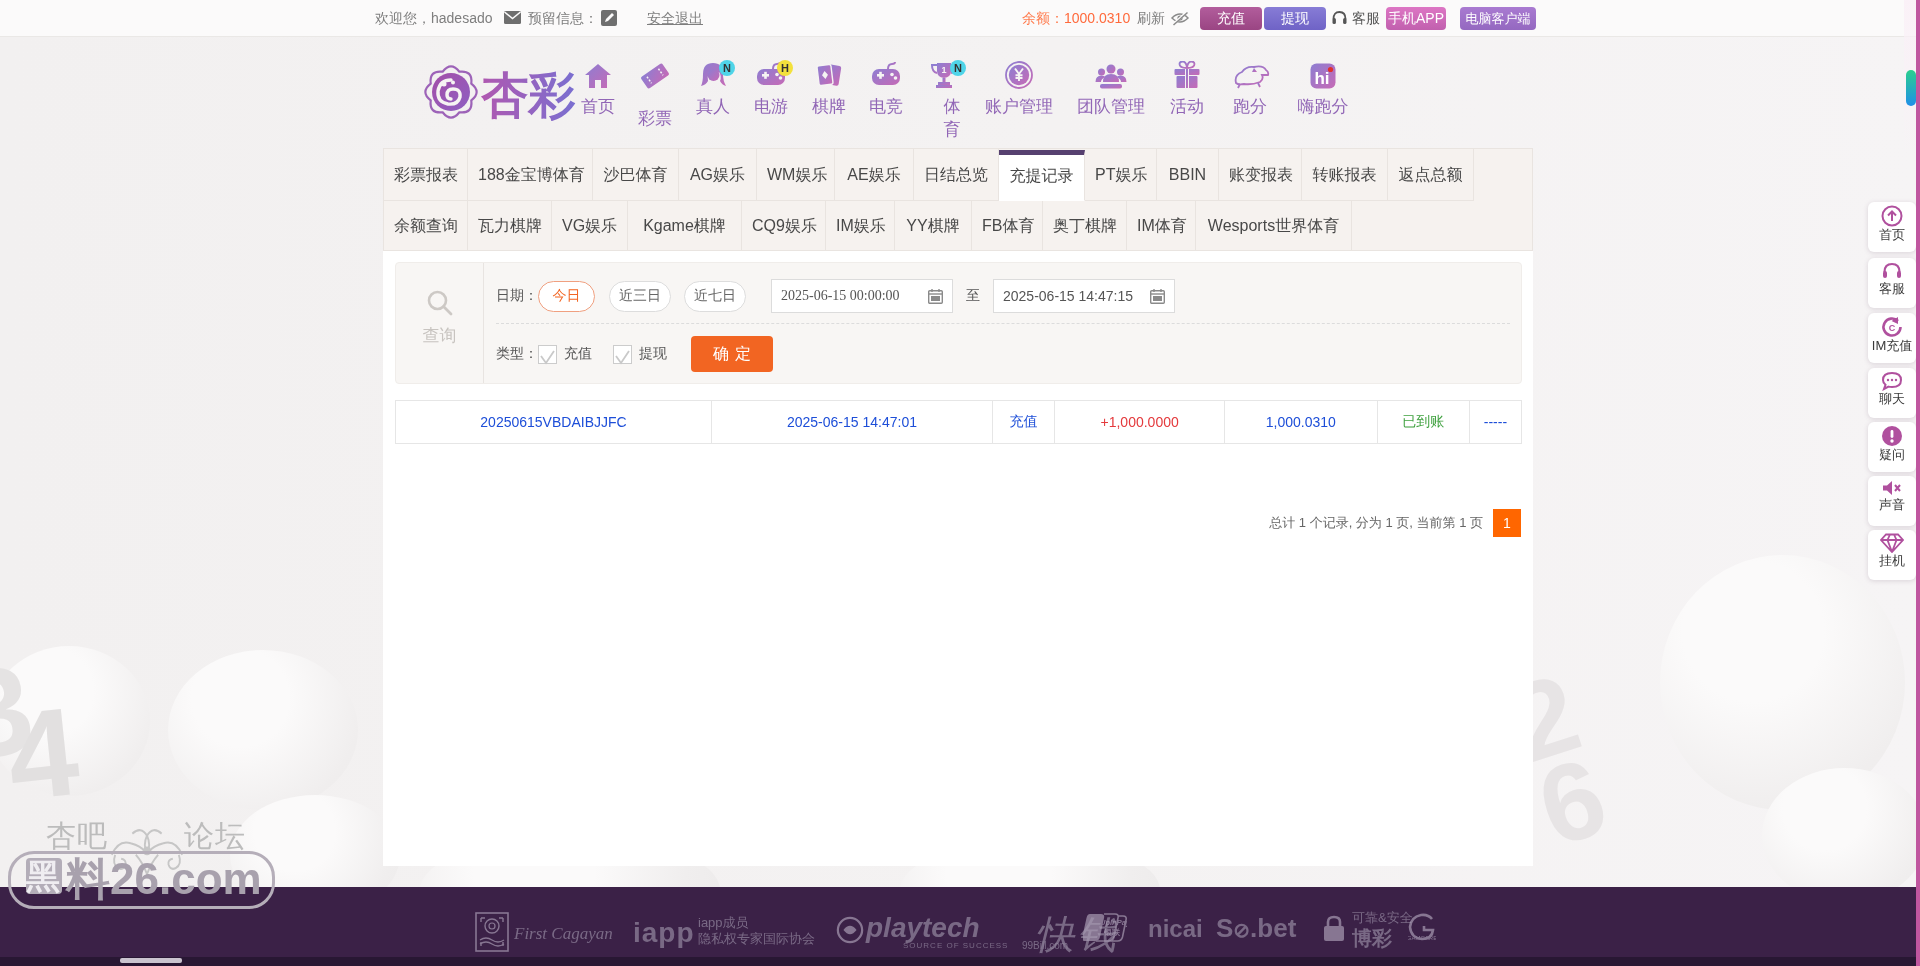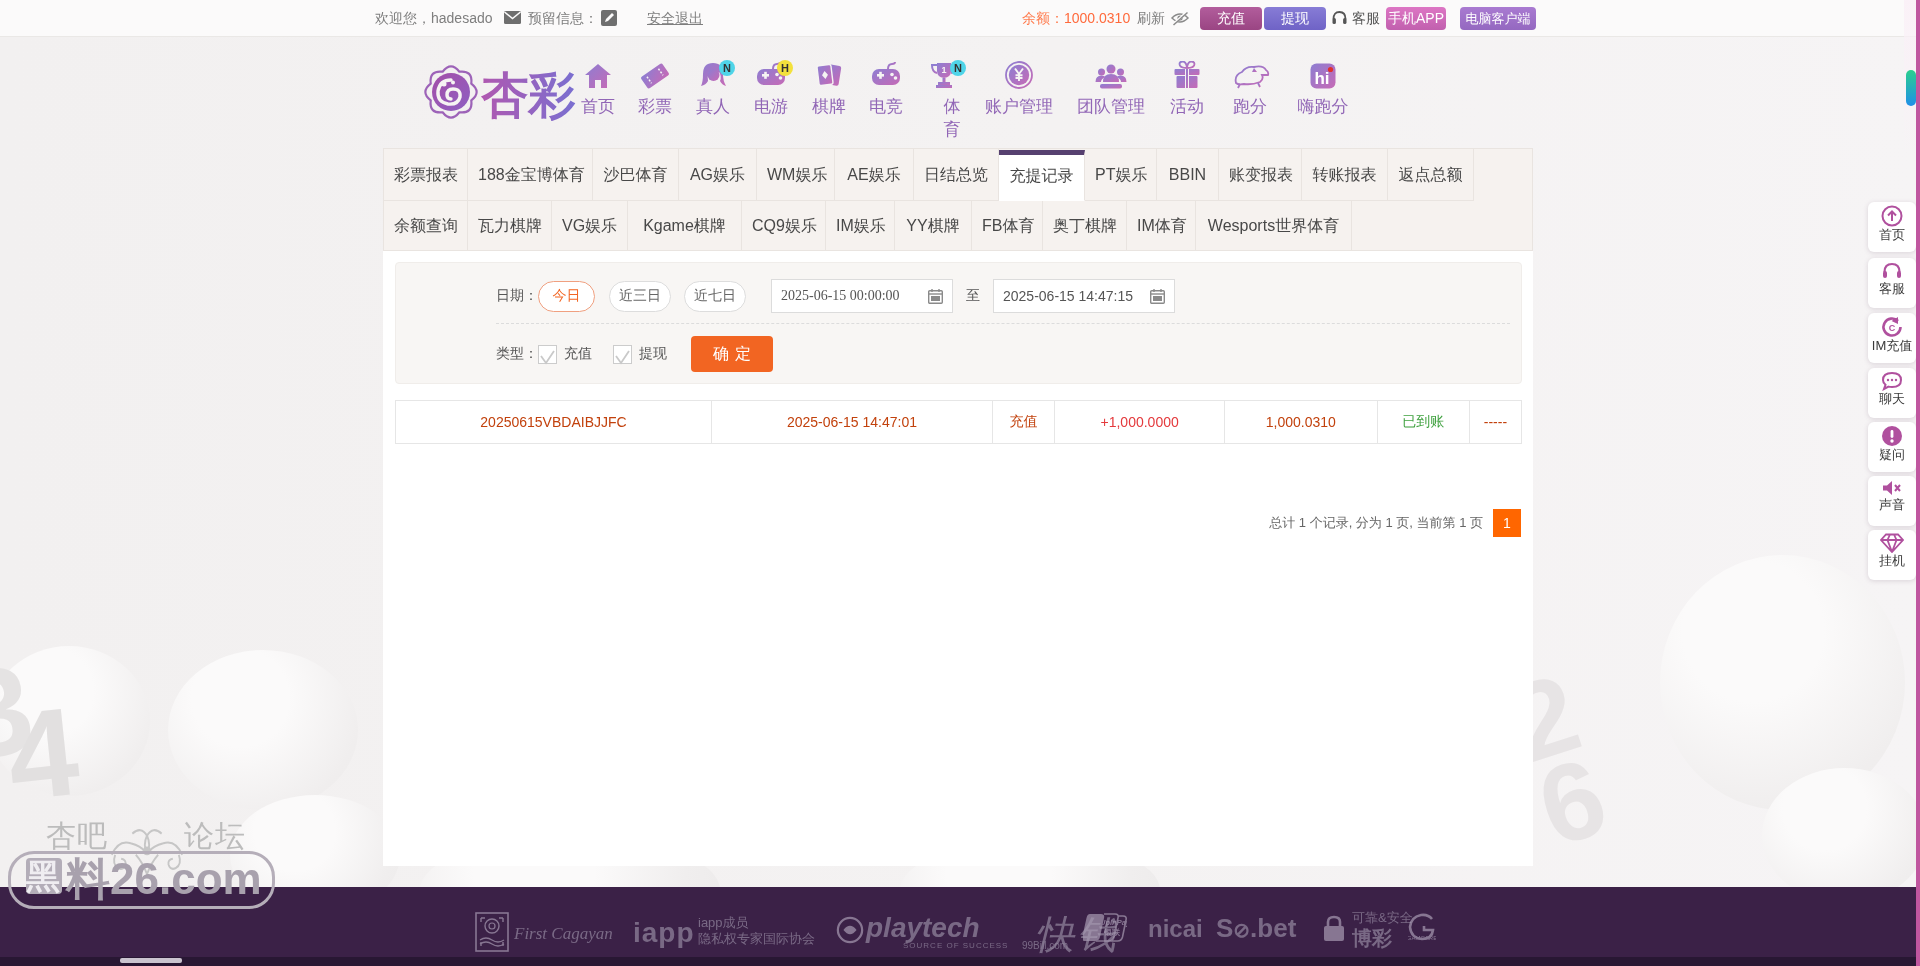--- a/index.html
+++ b/index.html
@@ -160,7 +160,7 @@
             </g>
           </svg></span>
       </div>
-      <div style="margin-top:1px;">彩票</div>
+      <div style="margin-top:13px;">彩票</div>
     </div>
     <div class="nav-it" style="left:692px; width:42px;">
     <div style="position:relative; height:32px;">

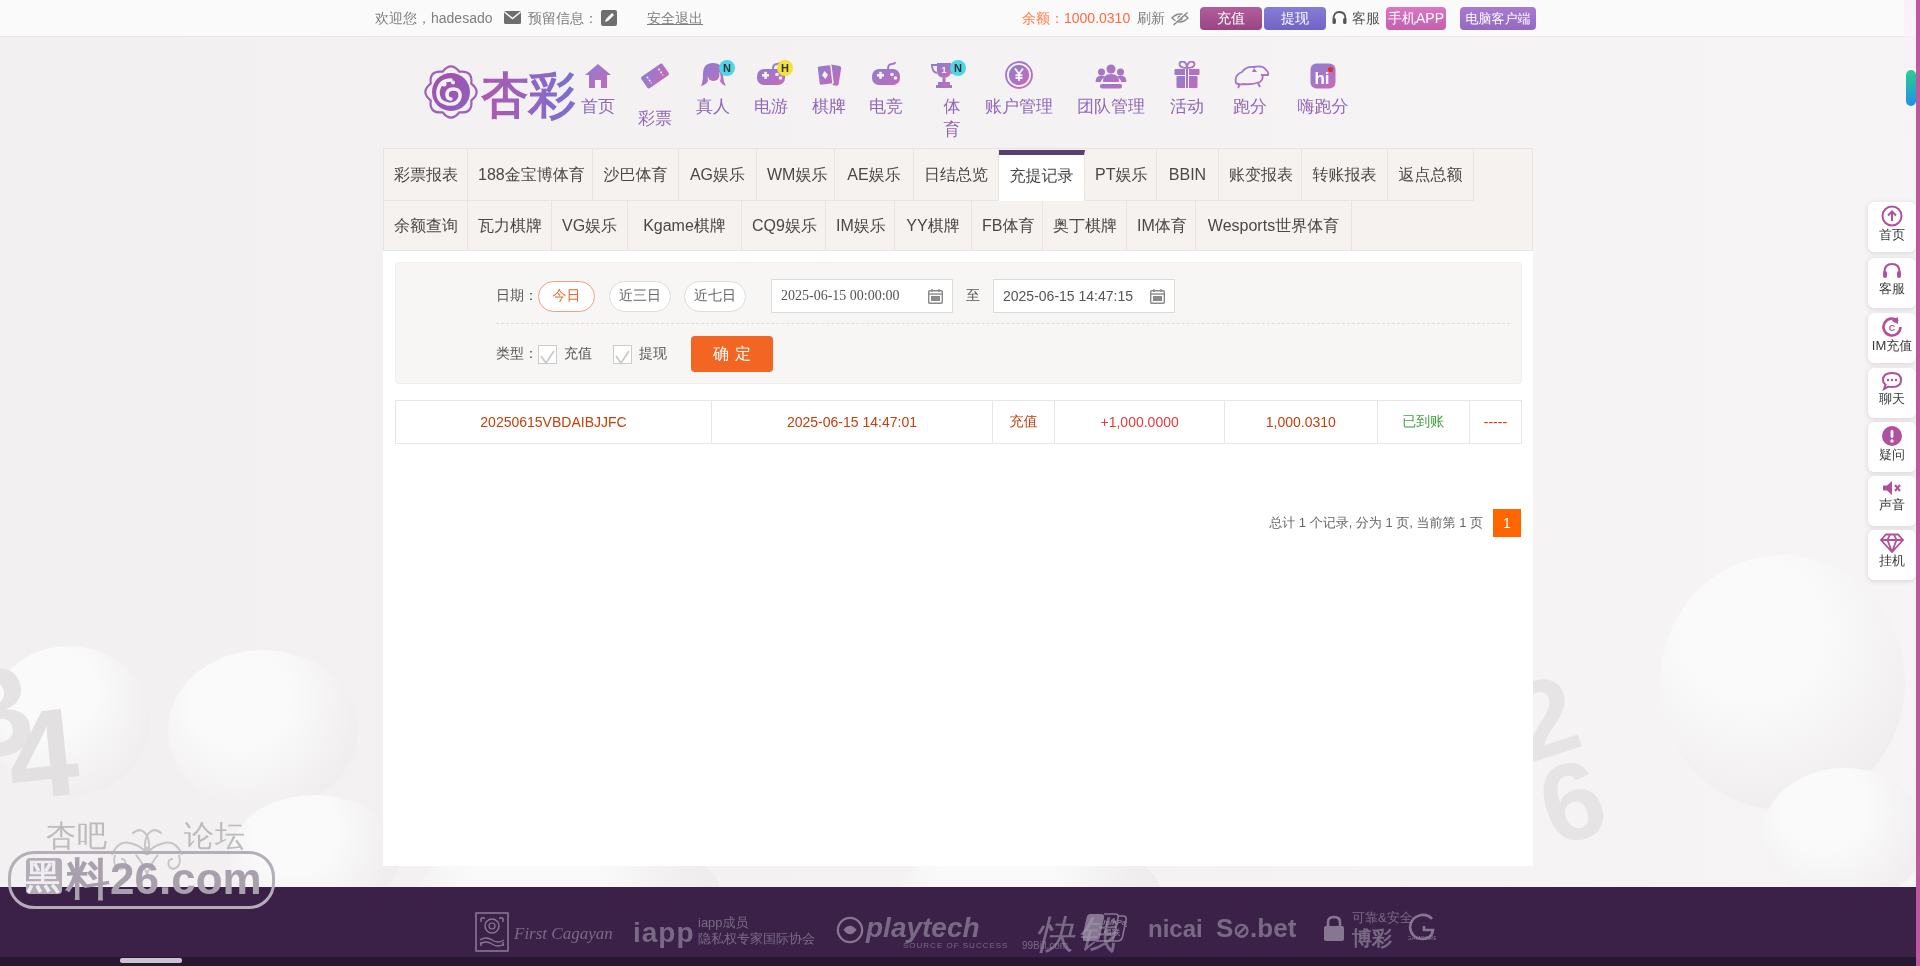--- a/index.html
+++ b/index.html
@@ -316,6 +316,13 @@
   </div>
 
   <div class="filter">
+    <div class="query-blk">
+      <svg style="margin-top:26px;" width="28" height="28" viewBox="0 0 28 28">
+          <circle cx="11.5" cy="11.5" r="8.5" fill="none" stroke="#cdc9c5" stroke-width="2.6"></circle>
+          <line x1="17.5" y1="17.5" x2="25" y2="25" stroke="#cdc9c5" stroke-width="2.8" stroke-linecap="round"></line>
+        </svg>
+      <div style="font-size:17px; margin-top:3px;">查询</div>
+    </div>
     <div class="f-row" style="left:100px; top:16px; height:34px;">
       <span>日期：</span>
       <span class="pill on" style="width:57px;">今日</span>

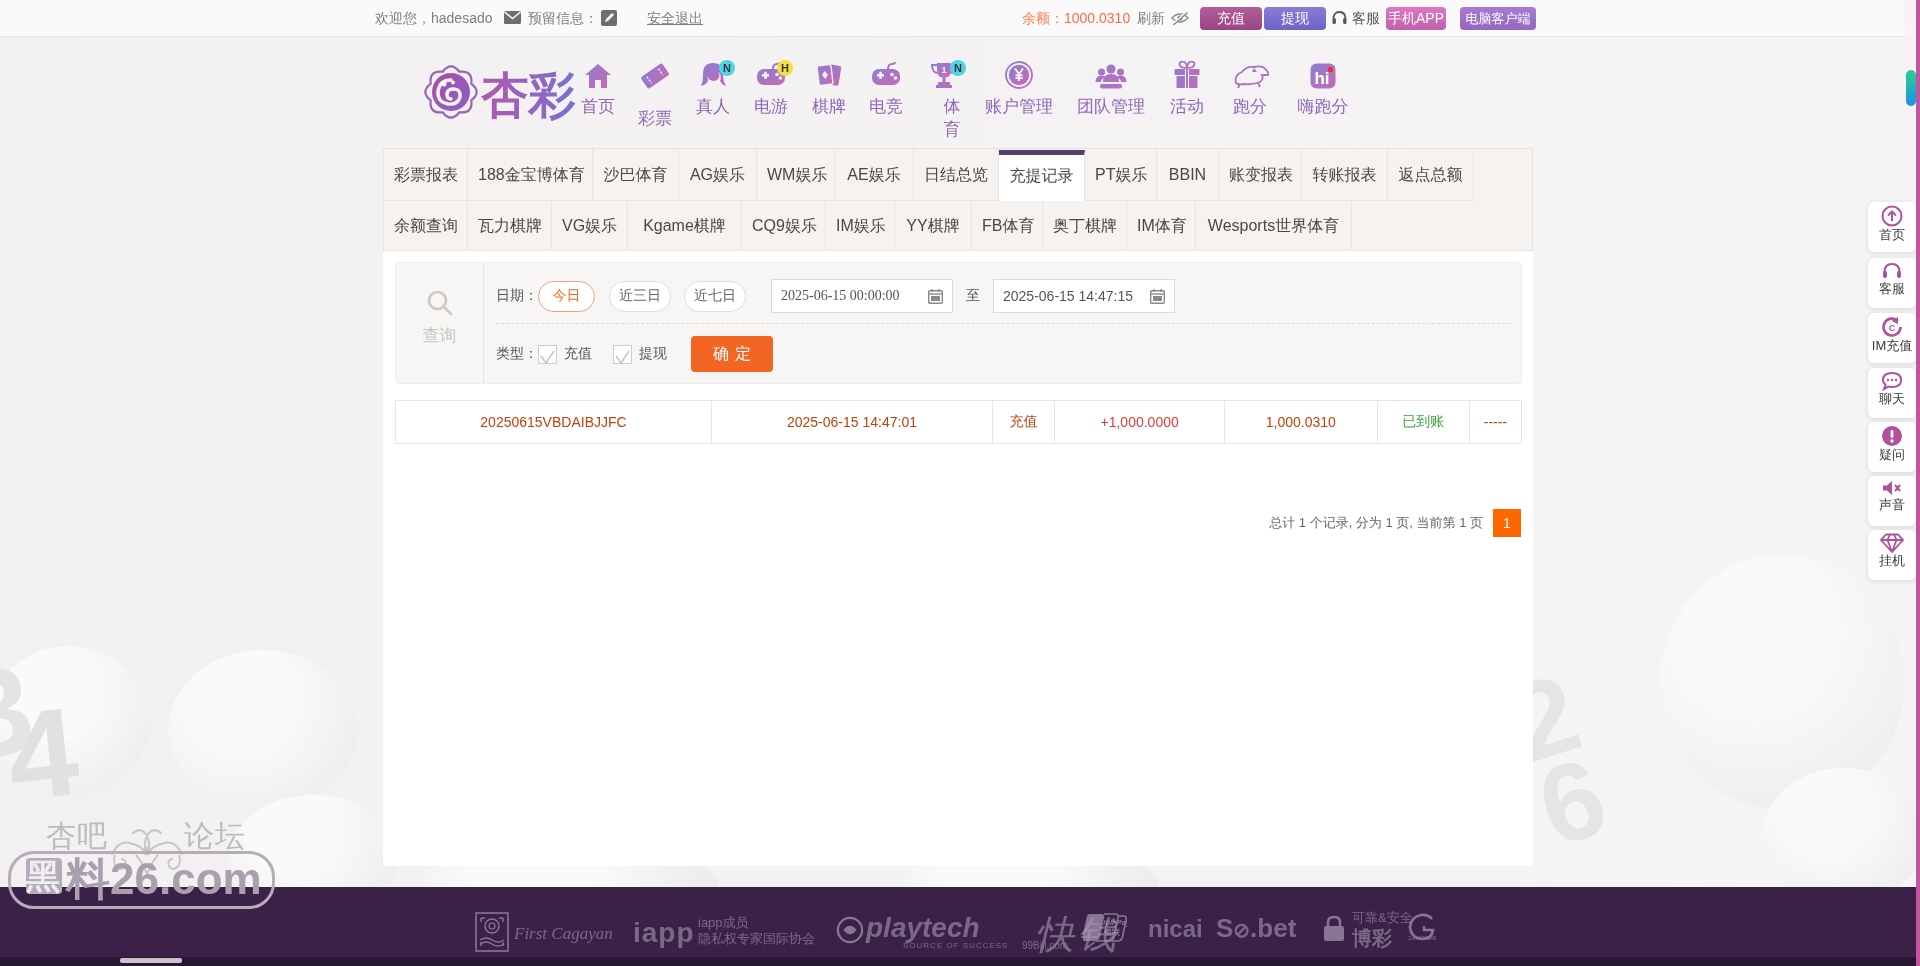--- a/index.html
+++ b/index.html
@@ -43,7 +43,7 @@
 
 .tbl { position:absolute; left:12px; top:252px; width:1127px; border-collapse:collapse; font-size:14px; }
 .tbl th { background:#f5f5f5; border:1px solid #e6e6e6; height:43px; font-size:15px; color:#333; font-weight:bold; }
-.tbl td { border:1px solid #e6e6e6; height:43px; text-align:center; color:#c2410c; background:#fff; }
+.tbl td { border:1px solid #e6e6e6; height:43px; text-align:center; color:#1d4ed8; background:#fff; }
 .pgline { position:absolute; right:12px; top:361px; display:flex; align-items:center; font-size:13px; color:#666; }
 .pgbox { width:28px; height:28px; background:#f60; color:#fff; text-align:center; line-height:28px; margin-left:10px; font-size:14px; }
 

